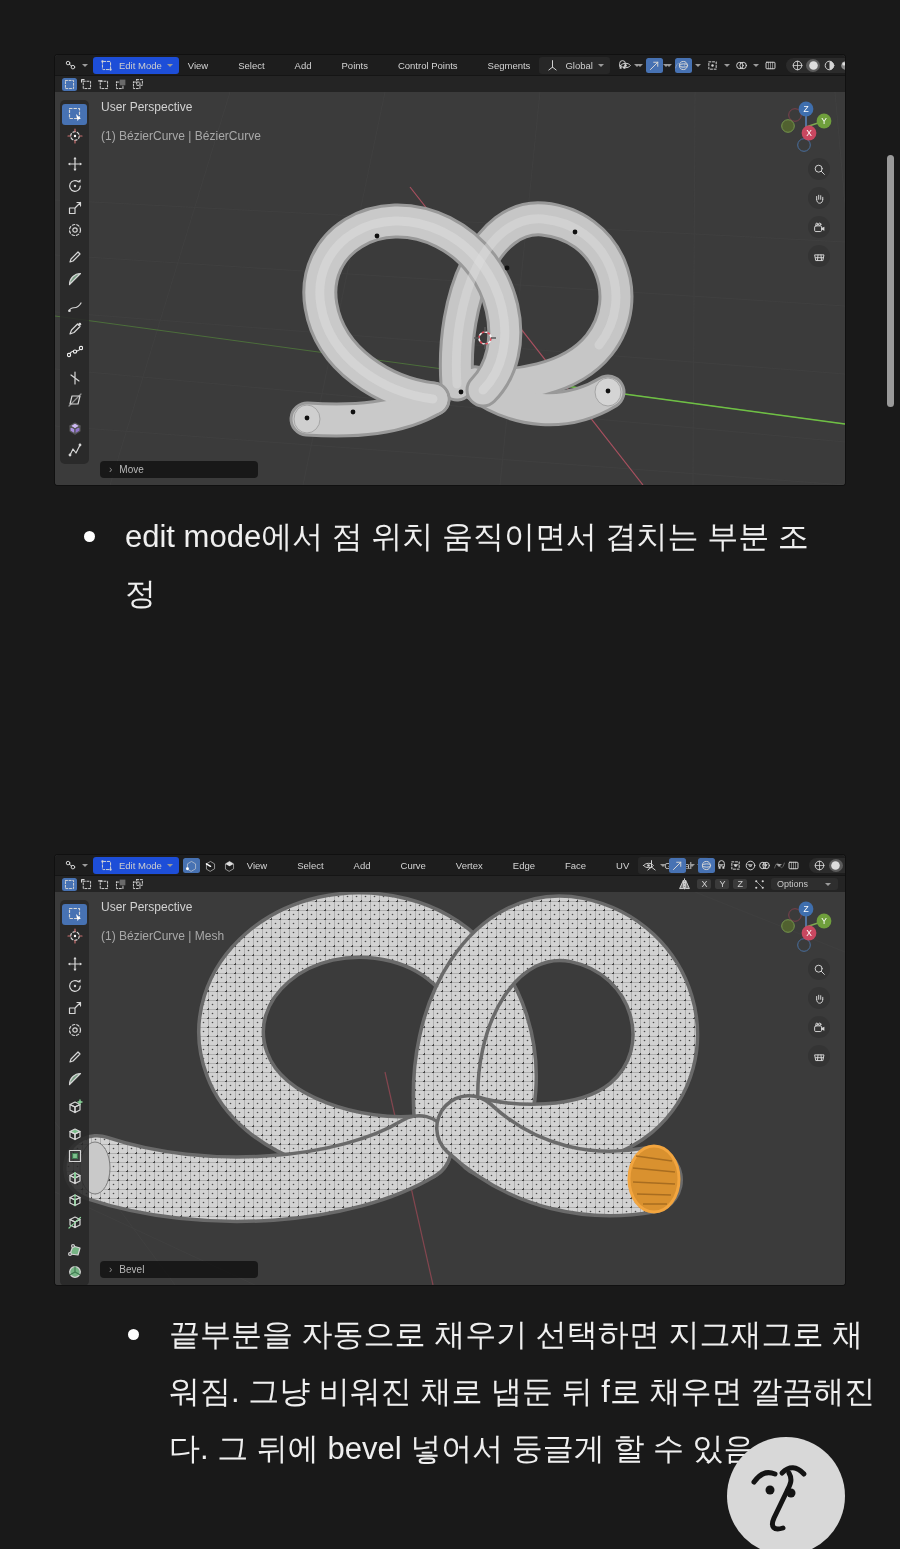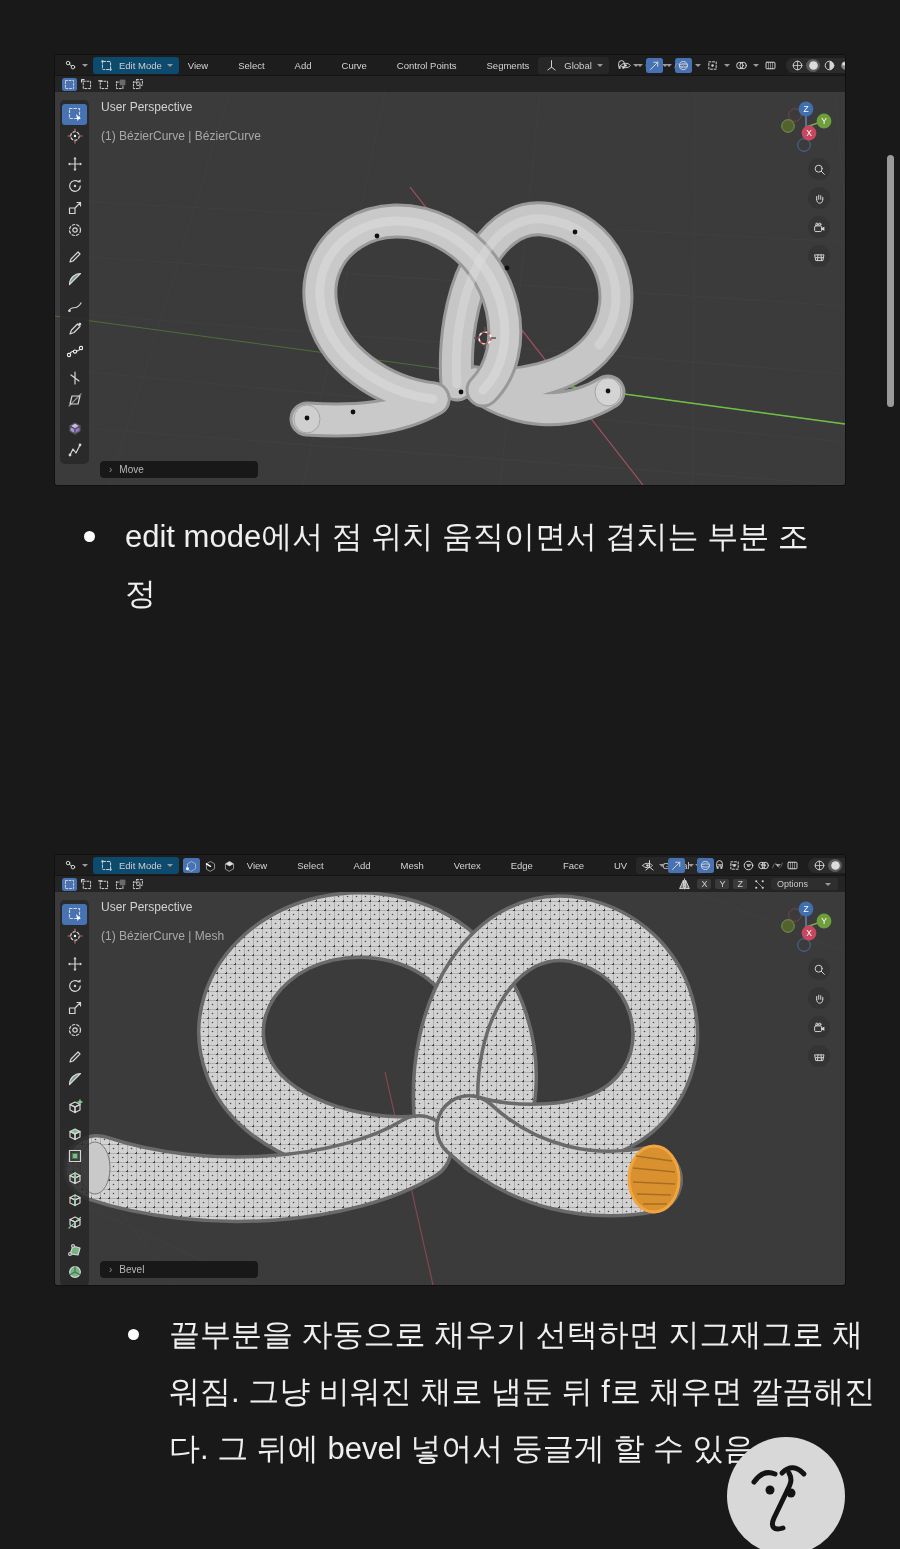--- a/index.html
+++ b/index.html
@@ -16,7 +16,7 @@
   .hgroup{display:flex;align-items:center;gap:4px;min-width:0;}
   .menus{display:flex;align-items:center;gap:20px;}
   .menu-item{padding:0 5px;color:#d4d4d4;white-space:nowrap;cursor:default;}
-  .mode-dd{display:flex;align-items:center;gap:4px;background:#0c4a6e;border-radius:3px;
+  .mode-dd{display:flex;align-items:center;gap:4px;background:#1d4ed8;border-radius:3px;
            padding:1px 5px;white-space:nowrap;}
   .dd{display:flex;align-items:center;gap:4px;background:#272727;border-radius:3px;padding:1px 5px;white-space:nowrap;}
   .caret{width:0;height:0;border-left:3px solid transparent;border-right:3px solid transparent;

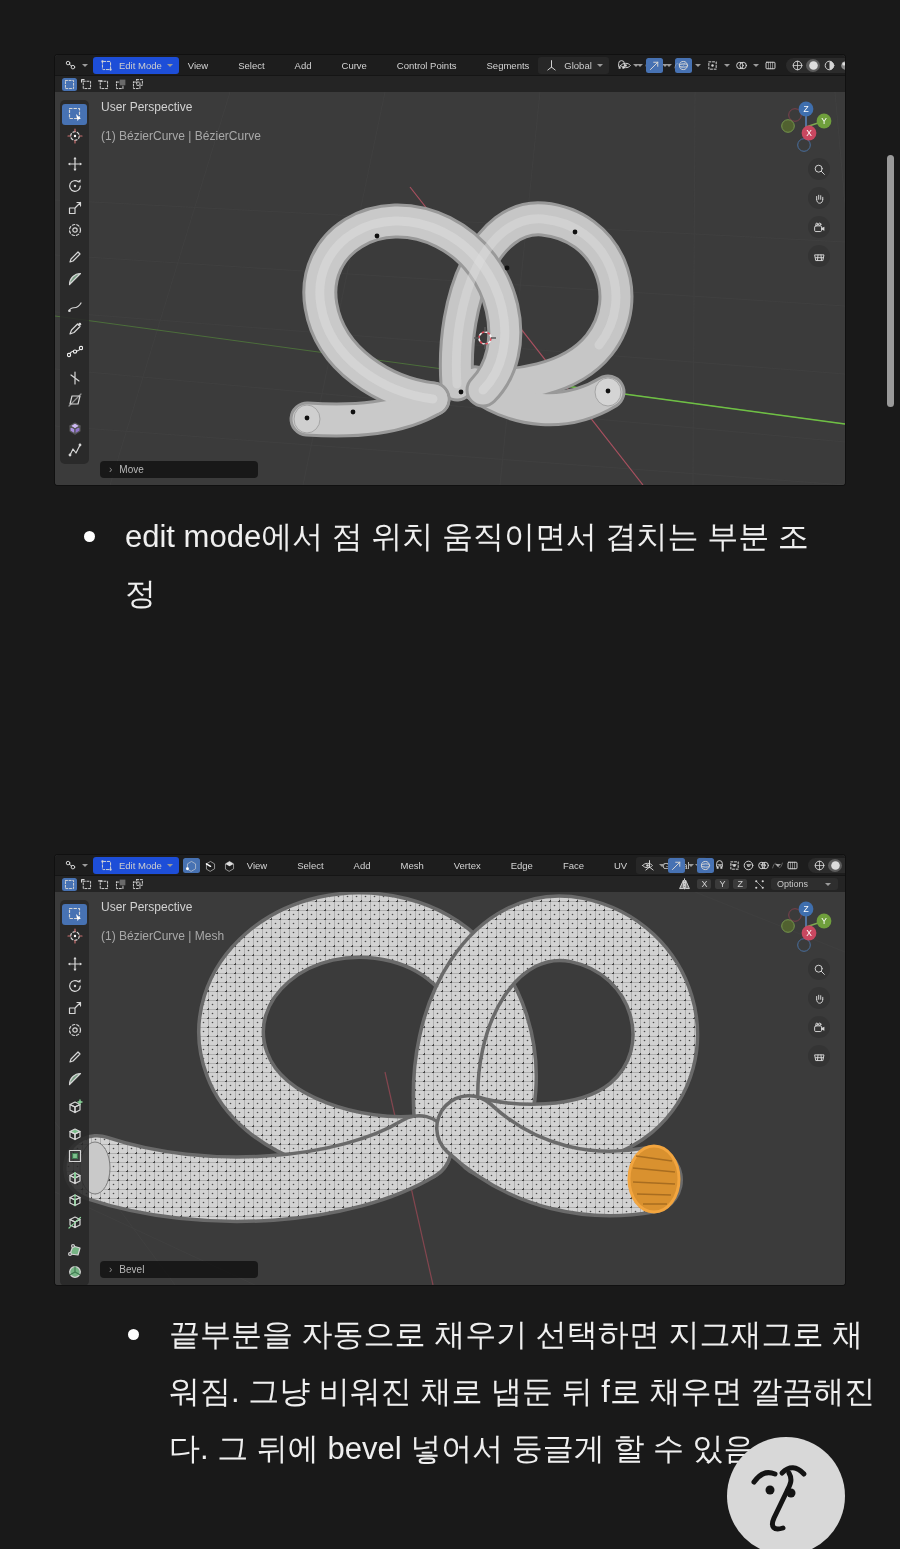--- a/index.html
+++ b/index.html
@@ -108,7 +108,7 @@
             <span class="menu-item">View</span>
             <span class="menu-item">Select</span>
             <span class="menu-item">Add</span>
-            <span class="menu-item">Curve</span>
+            <span class="menu-item">Points</span>
             <span class="menu-item">Control Points</span>
             <span class="menu-item">Segments</span>
           </nav>

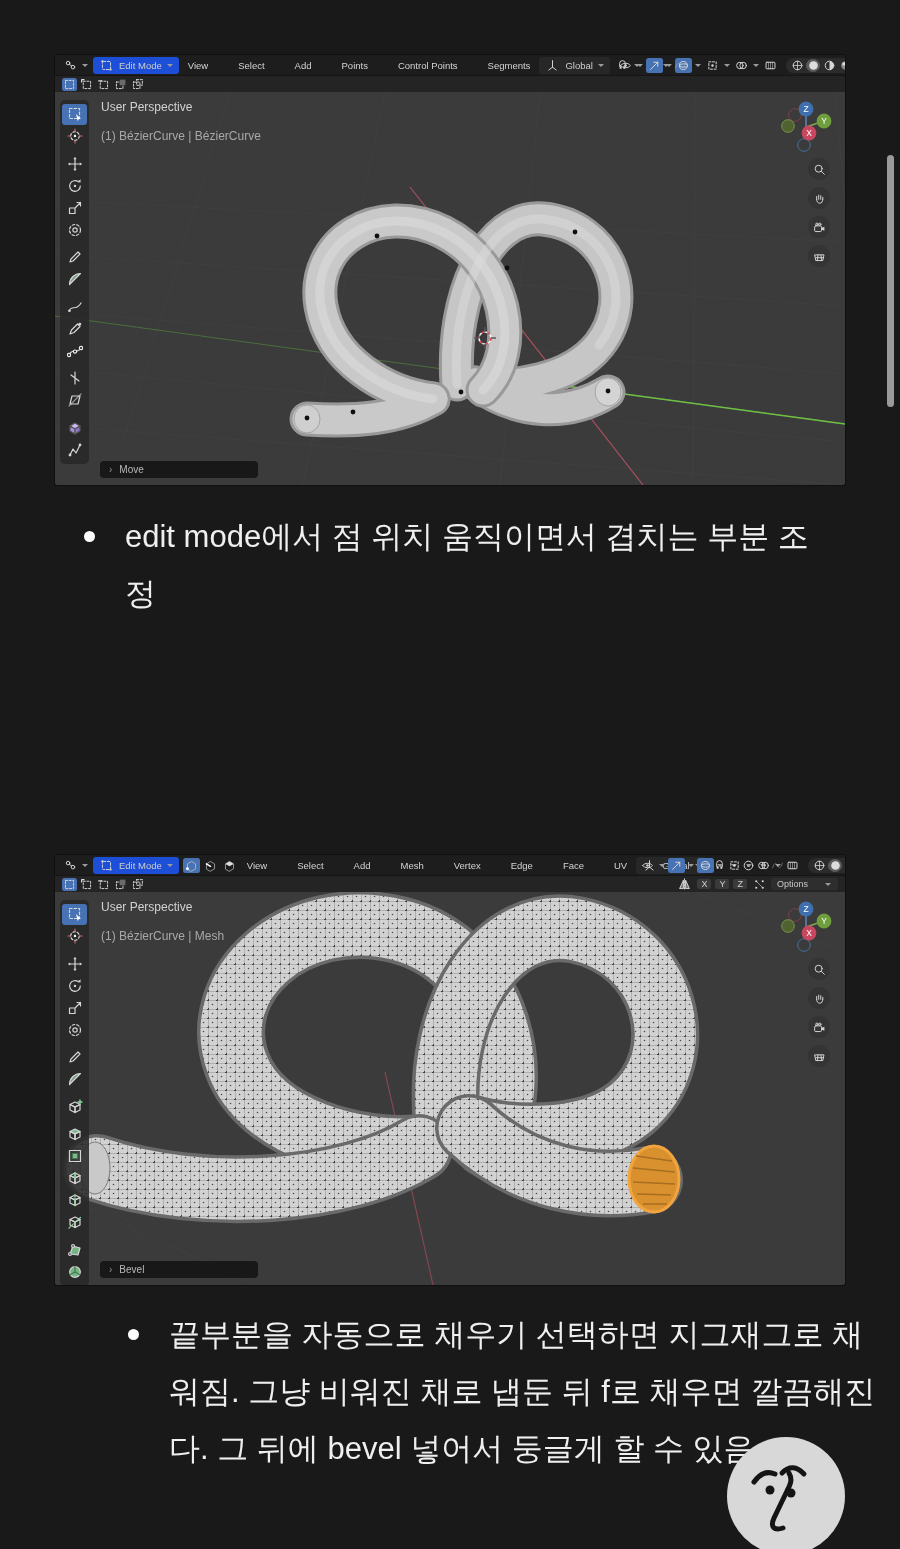--- a/index.html
+++ b/index.html
@@ -500,7 +500,7 @@
             <span class="menu-item">View</span>
             <span class="menu-item">Select</span>
             <span class="menu-item">Add</span>
-            <span class="menu-item">Mesh</span>
+            <span class="menu-item">Curve</span>
             <span class="menu-item">Vertex</span>
             <span class="menu-item">Edge</span>
             <span class="menu-item">Face</span>

